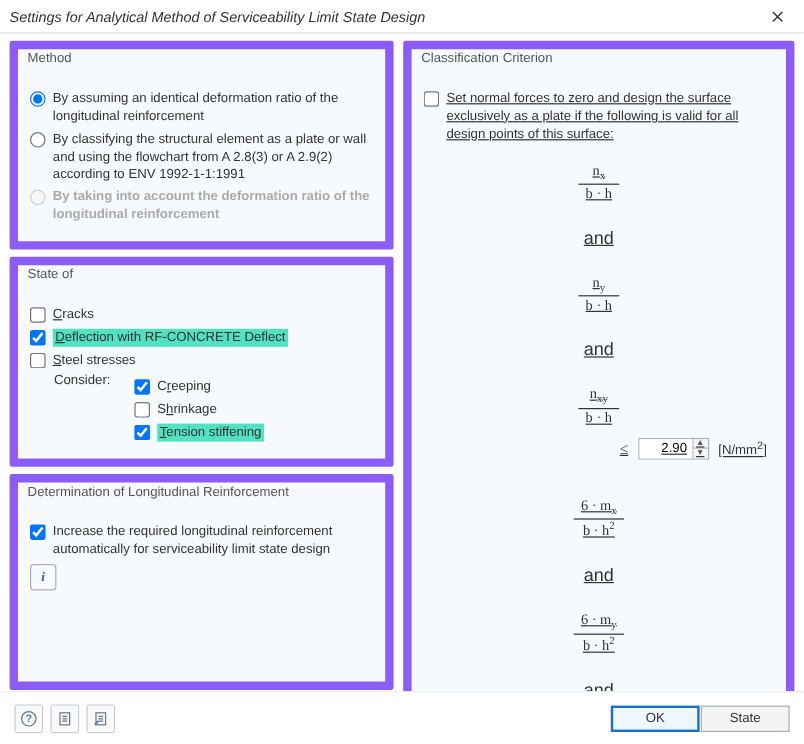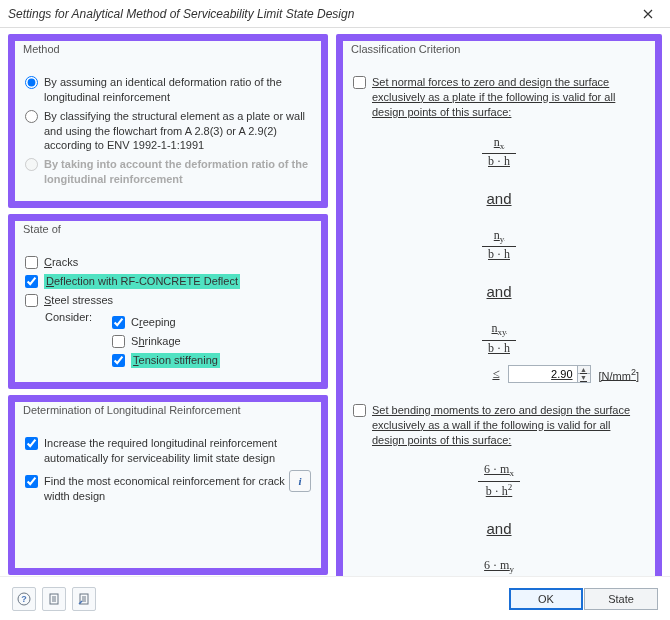--- a/index.html
+++ b/index.html
@@ -84,7 +84,7 @@
     background: #fff; height: 18px;
   }
   .spinbox input {
-    border: none; width: 68px; text-align: right;
+    border: none; width: 44px; text-align: right;
     font-size: 11px; padding: 0 4px; font-family: inherit;
   }
   .spinbox .spins { display: flex; flex-direction: column; border-left: 1px solid #a7b1bb; }

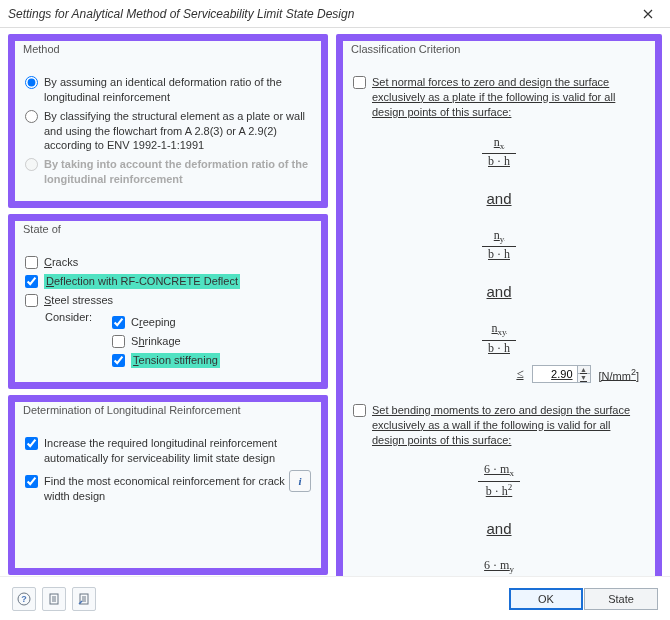--- a/index.html
+++ b/index.html
@@ -247,10 +247,6 @@
 
       <div style="height:12px"></div>
 
-      <div class="opt">
-        <input type="checkbox" style="">
-        <label>Set bending moments to zero and design the surface exclusively as a wall if the following is valid for all design points of this surface:</label>
-      </div>
       <div class="formula-row">
         <span class="frac">
             <span class="num">6 · m<span class="subsc">x</span></span>

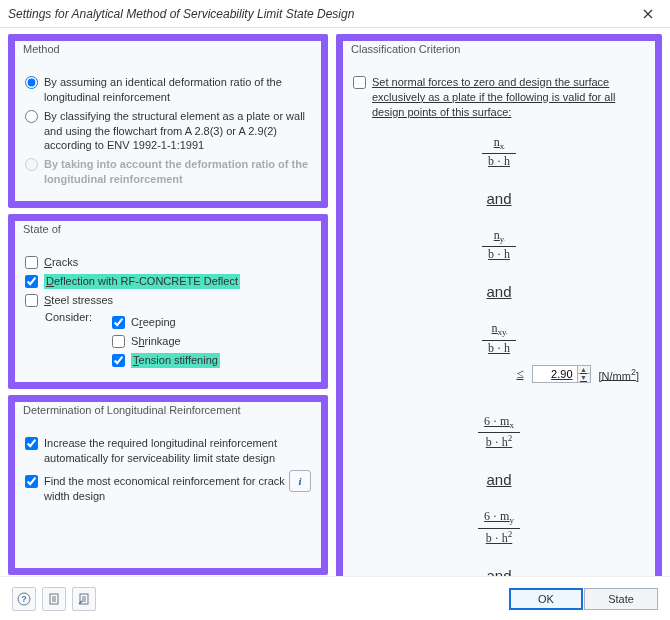--- a/index.html
+++ b/index.html
@@ -199,10 +199,6 @@
         <label>Increase the required longitudinal reinforcement automatically for serviceability limit state design</label>
       </div>
       <div class="det-row">
-        <div class="opt" style="flex:1">
-          <input type="checkbox" checked="" style="">
-          <label>Find the most economical reinforcement for crack width design</label>
-        </div>
         <div class="info-icon">i</div>
       </div>
     </div>

